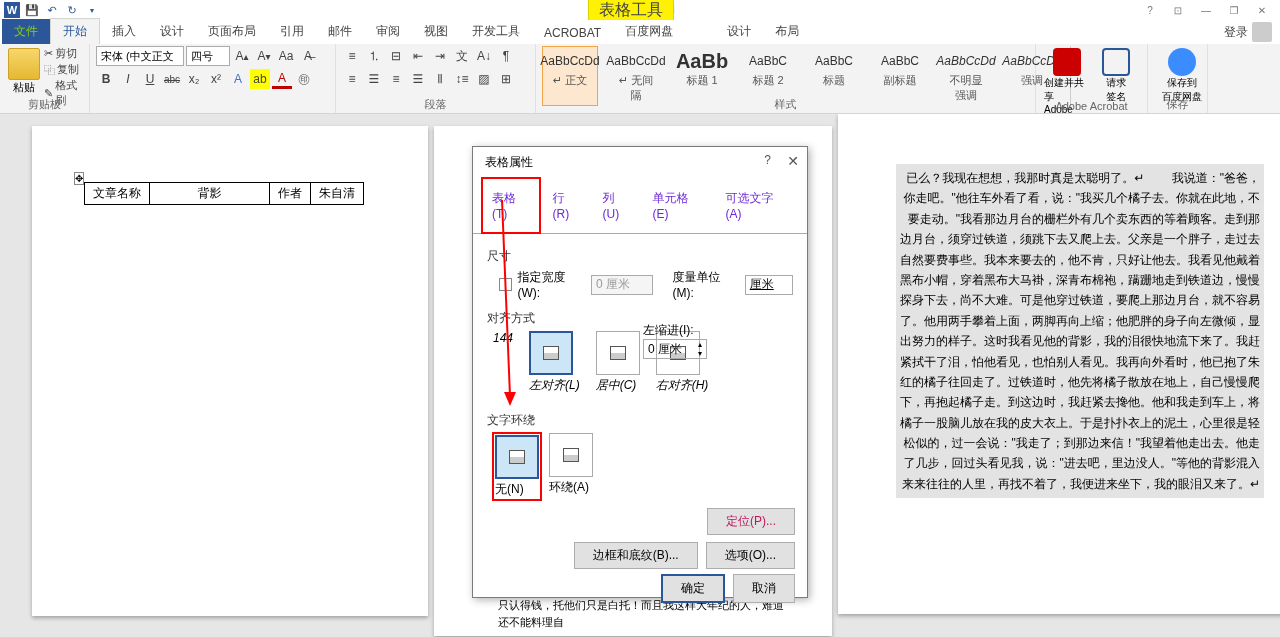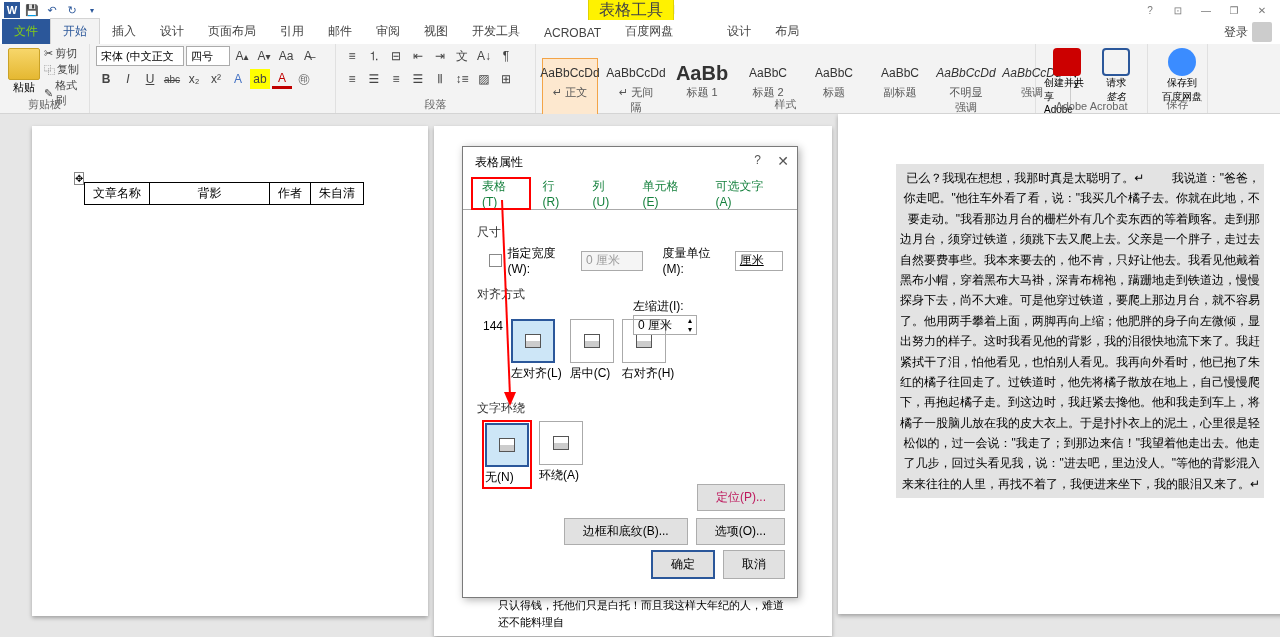--- a/index.html
+++ b/index.html
@@ -41,7 +41,7 @@
 .btn-sm { width: 20px; height: 20px; display: flex; align-items: center; justify-content: center; font-size: 12px; color: #444; }
 
 
-.styles-gallery { display: flex; gap: 10px; margin-top: 12px; }
+.styles-gallery { display: flex; gap: 10px; }
 .style-item { border: 1px solid transparent; padding: 2px 6px; text-align: center; cursor: pointer; min-width: 56px; }
 .style-item.sel { border: 1px solid #f3a447; background: #fde8cf; }
 .style-prev { font-size: 12px; color: #333; height: 24px; display: flex; align-items: center; justify-content: center; }

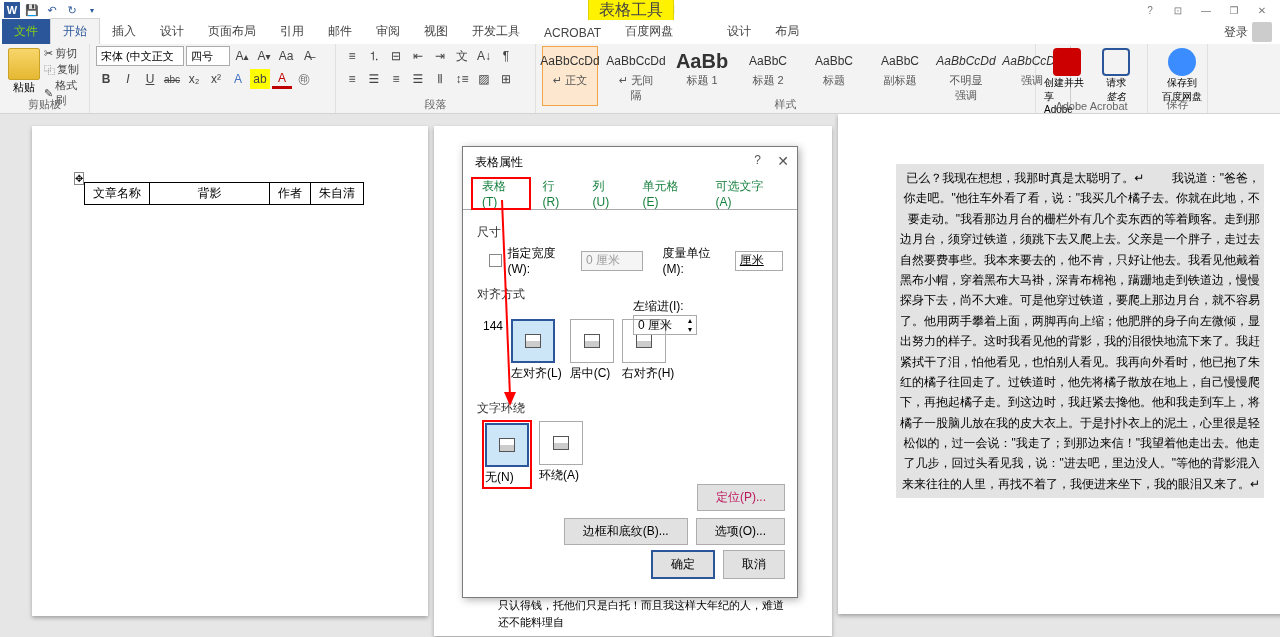--- a/index.html
+++ b/index.html
@@ -290,7 +290,7 @@
       <div class="adobe-col">
         <div class="adobe-icon" style="border:2px solid #2b579a;border-radius:4px;"></div>
         <span style="font-size:10px;">请求</span>
-        <span style="font-size:10px;font-style:italic;">签名</span>
+        <span style="font-size:10px;">签名</span>
       </div>
     </div>
     <div class="rgroup-label">Adobe Acrobat</div>

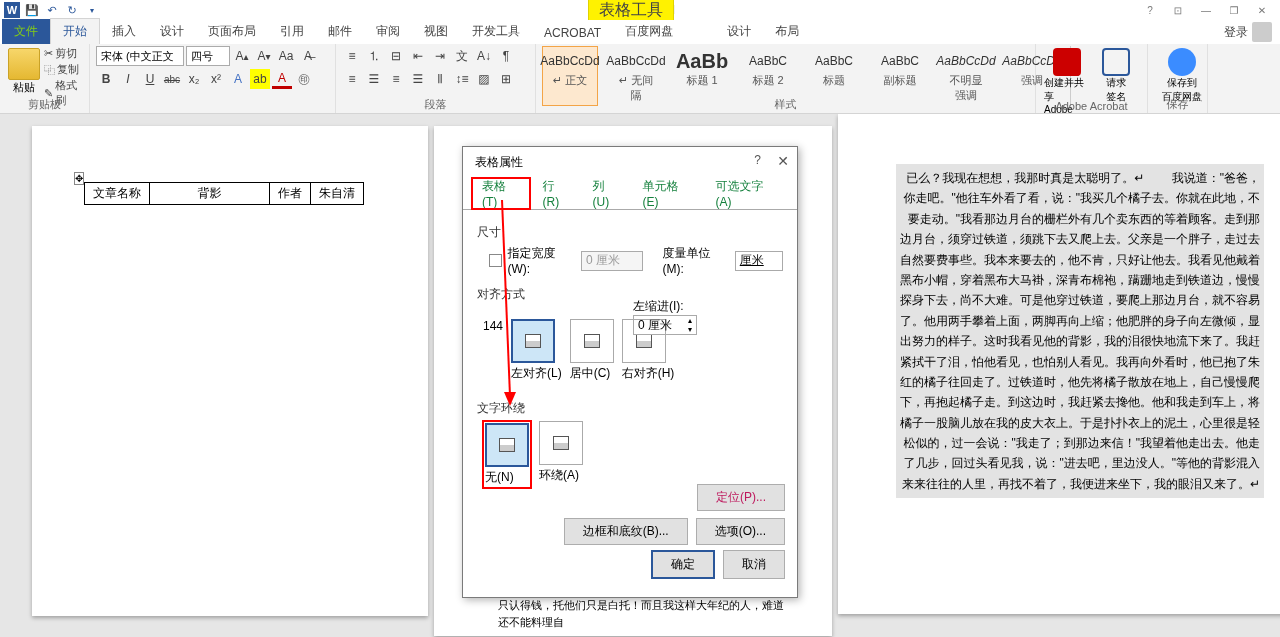--- a/index.html
+++ b/index.html
@@ -70,7 +70,7 @@
 .body-text { position: absolute; top: 50px; left: 58px; right: 46px; font-size: 12px; line-height: 1.7; color: #000; background: #e3e3e3; padding: 4px; }
 
 
-.dialog { position: absolute; left: 462px; top: 146px; width: 336px; height: 452px; background: #fff; border: 1px solid #7a7a7a; box-shadow: 2px 2px 8px rgba(0,0,0,0.3); z-index: 100; }
+.dialog { position: absolute; left: 472px; top: 146px; width: 336px; height: 452px; background: #fff; border: 1px solid #7a7a7a; box-shadow: 2px 2px 8px rgba(0,0,0,0.3); z-index: 100; }
 .dlg-title { height: 30px; display: flex; align-items: center; padding: 0 12px; font-size: 12px; position: relative; }
 .dlg-close { position: absolute; right: 8px; top: 6px; font-size: 14px; color: #555; }
 .dlg-help { position: absolute; right: 36px; top: 6px; font-size: 12px; color: #555; }

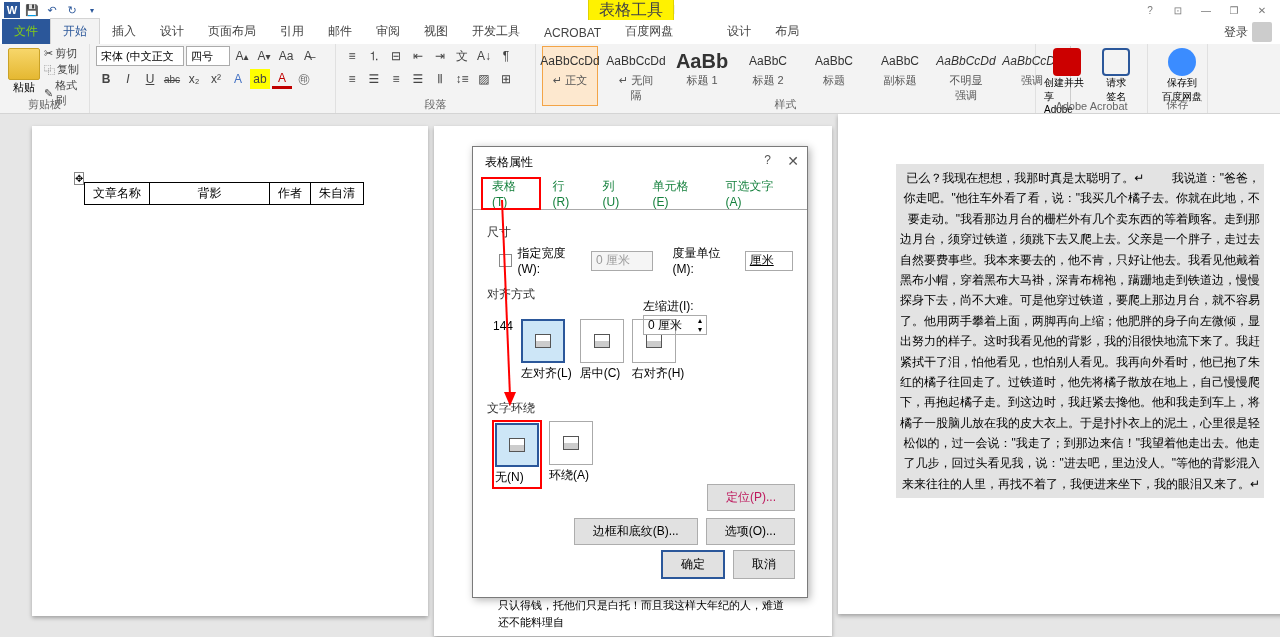--- a/index.html
+++ b/index.html
@@ -75,7 +75,7 @@
 .dlg-close { position: absolute; right: 8px; top: 6px; font-size: 14px; color: #555; }
 .dlg-help { position: absolute; right: 36px; top: 6px; font-size: 12px; color: #555; }
 .dlg-tabs { display: flex; padding: 0 8px; gap: 0; }
-.dlg-tab { padding: 0 10px; font-size: 12px; color: #15803d; border: 1px solid transparent; cursor: pointer; }
+.dlg-tab { padding: 12px 10px; font-size: 12px; color: #6d28d9; border: 1px solid transparent; cursor: pointer; }
 .dlg-tab.active { border: 1px solid #aaa; border-bottom: 1px solid #fff; background: #fff; position: relative; z-index: 2; }
 .dlg-tab.hl { outline: 2px solid #ff0000; outline-offset: -2px; }
 .dlg-body { border-top: 1px solid #aaa; margin-top: -1px; padding: 10px 14px; position: relative; height: 380px; }

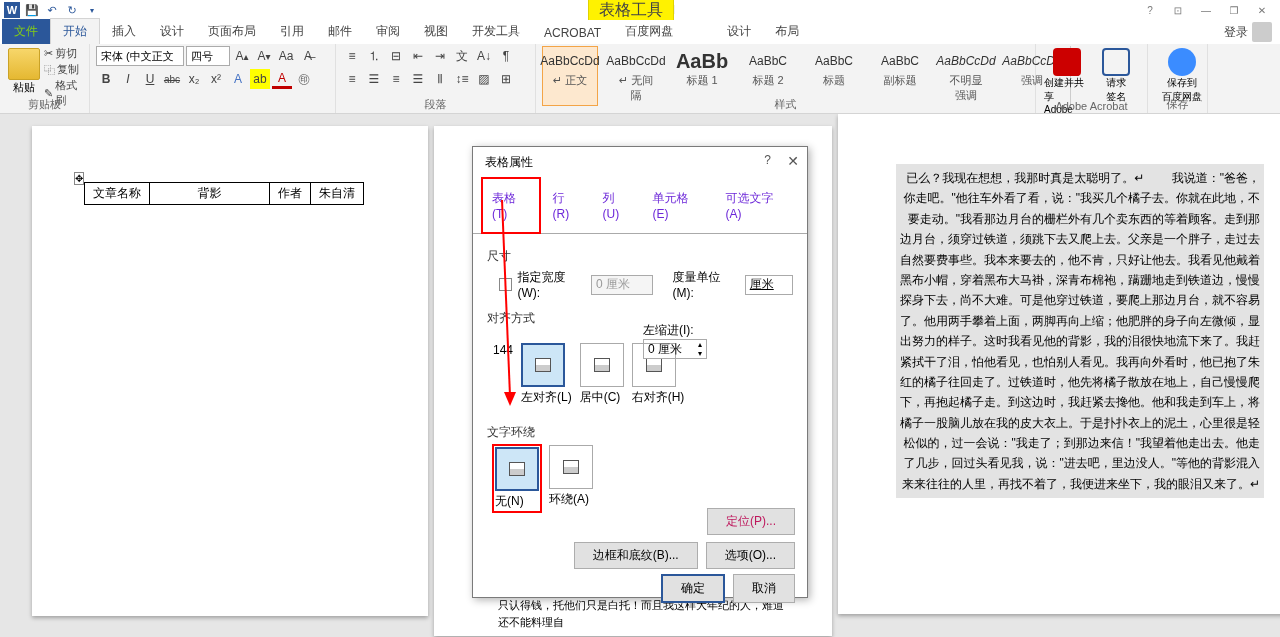--- a/index.html
+++ b/index.html
@@ -86,7 +86,7 @@
 .num-input { border: 1px solid #aaa; width: 64px; height: 20px; padding: 0 4px; font-size: 12px; color: #999; background: #f5f5f5; }
 .unit-sel { border: 1px solid #aaa; width: 50px; height: 20px; padding: 0 4px; font-size: 12px; text-decoration: underline; }
 
-.align-opts { display: flex; gap: 8px; margin-left: 6px; margin-top: 16px; }
+.align-opts { display: flex; gap: 16px; margin-left: 6px; margin-top: 4px; font-style: italic; }
 .align-item { text-align: left; font-size: 12px; }
 .align-box { width: 44px; height: 44px; border: 1px solid #aaa; display: flex; align-items: center; justify-content: center; margin-bottom: 2px; }
 .align-box.sel { border: 2px solid #2b579a; background: #cde6f7; }

